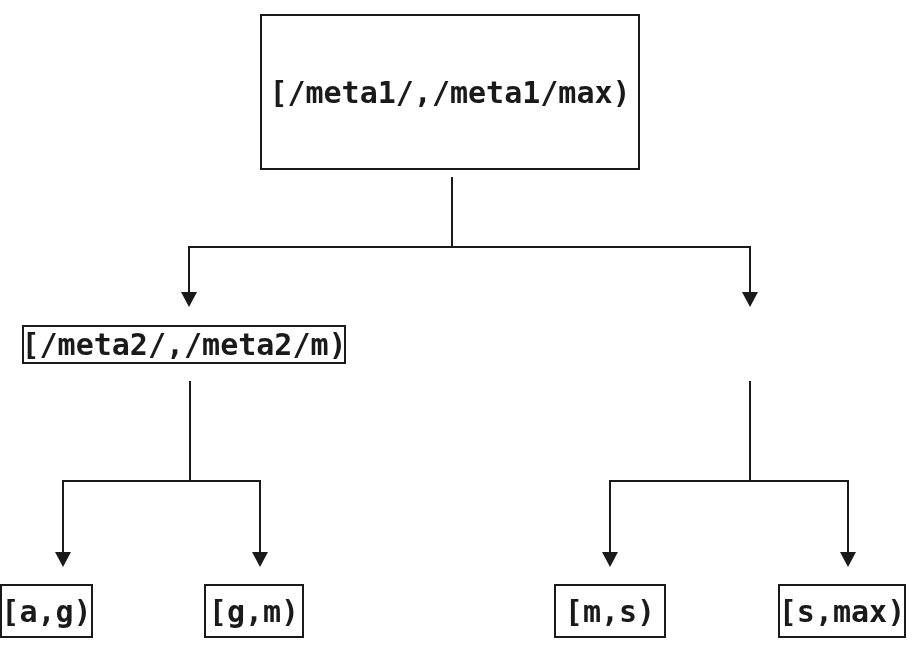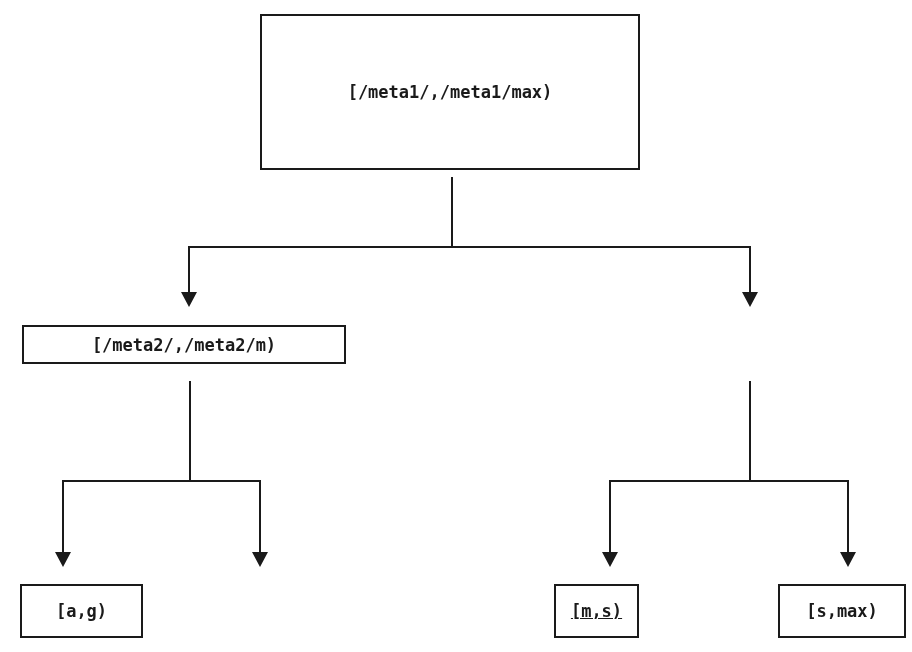--- a/index.html
+++ b/index.html
@@ -24,7 +24,7 @@
     align-items: center;
     justify-content: center;
     color: #1a1a1a;
-    font-size: 17px;
+    font-size: 30px;
     font-weight: 600;
     white-space: nowrap;
   }

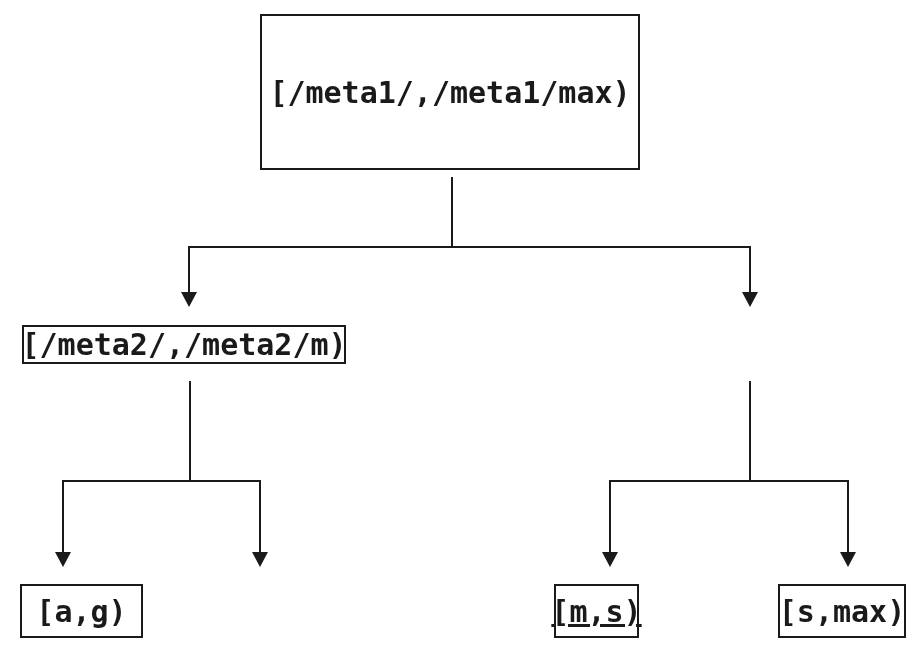--- a/index.html
+++ b/index.html
@@ -75,7 +75,7 @@
   <div class="vline" style="left:847px; top:480px; width:2px; height:72px;"></div>
   <div class="arrowhead" style="left:840px; top:552px;"></div>
 
-  <div class="node" style="left:20px; top:584px; width:123px; height:54px;">
+  <div class="node" style="left:0; top:584px; width:93px; height:54px;">
     <span>[a,g)</span>
   </div>
   <div class="node" style="left:554px; top:584px; width:85px; height:54px;text-decoration:underline;">

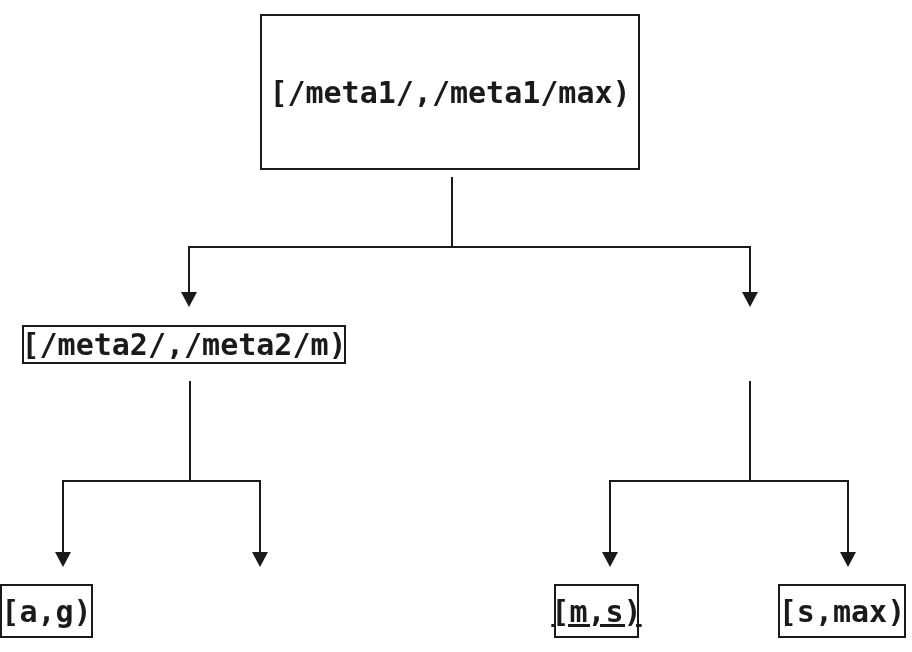--- a/index.html
+++ b/index.html
@@ -78,6 +78,9 @@
   <div class="node" style="left:0; top:584px; width:93px; height:54px;">
     <span>[a,g)</span>
   </div>
+  <div class="node" style="left:204px; top:584px; width:100px; height:54px;">
+    <span>[g,m)</span>
+  </div>
   <div class="node" style="left:554px; top:584px; width:85px; height:54px;text-decoration:underline;">
     <span>[m,s)</span>
   </div>

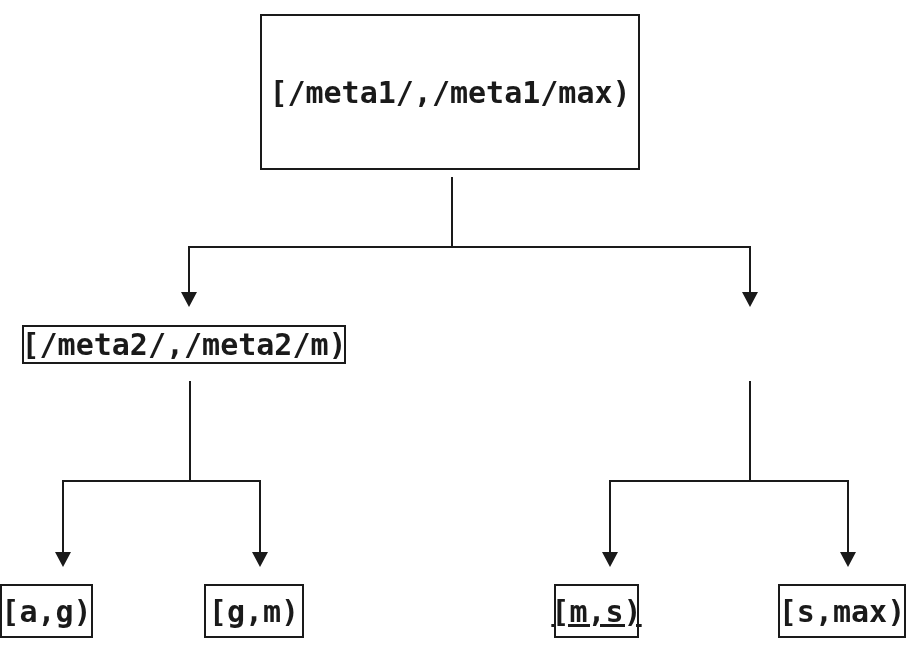--- a/index.html
+++ b/index.html
@@ -81,7 +81,7 @@
   <div class="node" style="left:204px; top:584px; width:100px; height:54px;">
     <span>[g,m)</span>
   </div>
-  <div class="node" style="left:554px; top:584px; width:85px; height:54px;text-decoration:underline;">
+  <div class="node" style="left:554px; top:584px; width:112px; height:54px;">
     <span>[m,s)</span>
   </div>
   <div class="node" style="left:778px; top:584px; width:128px; height:54px;text-align:center;">

